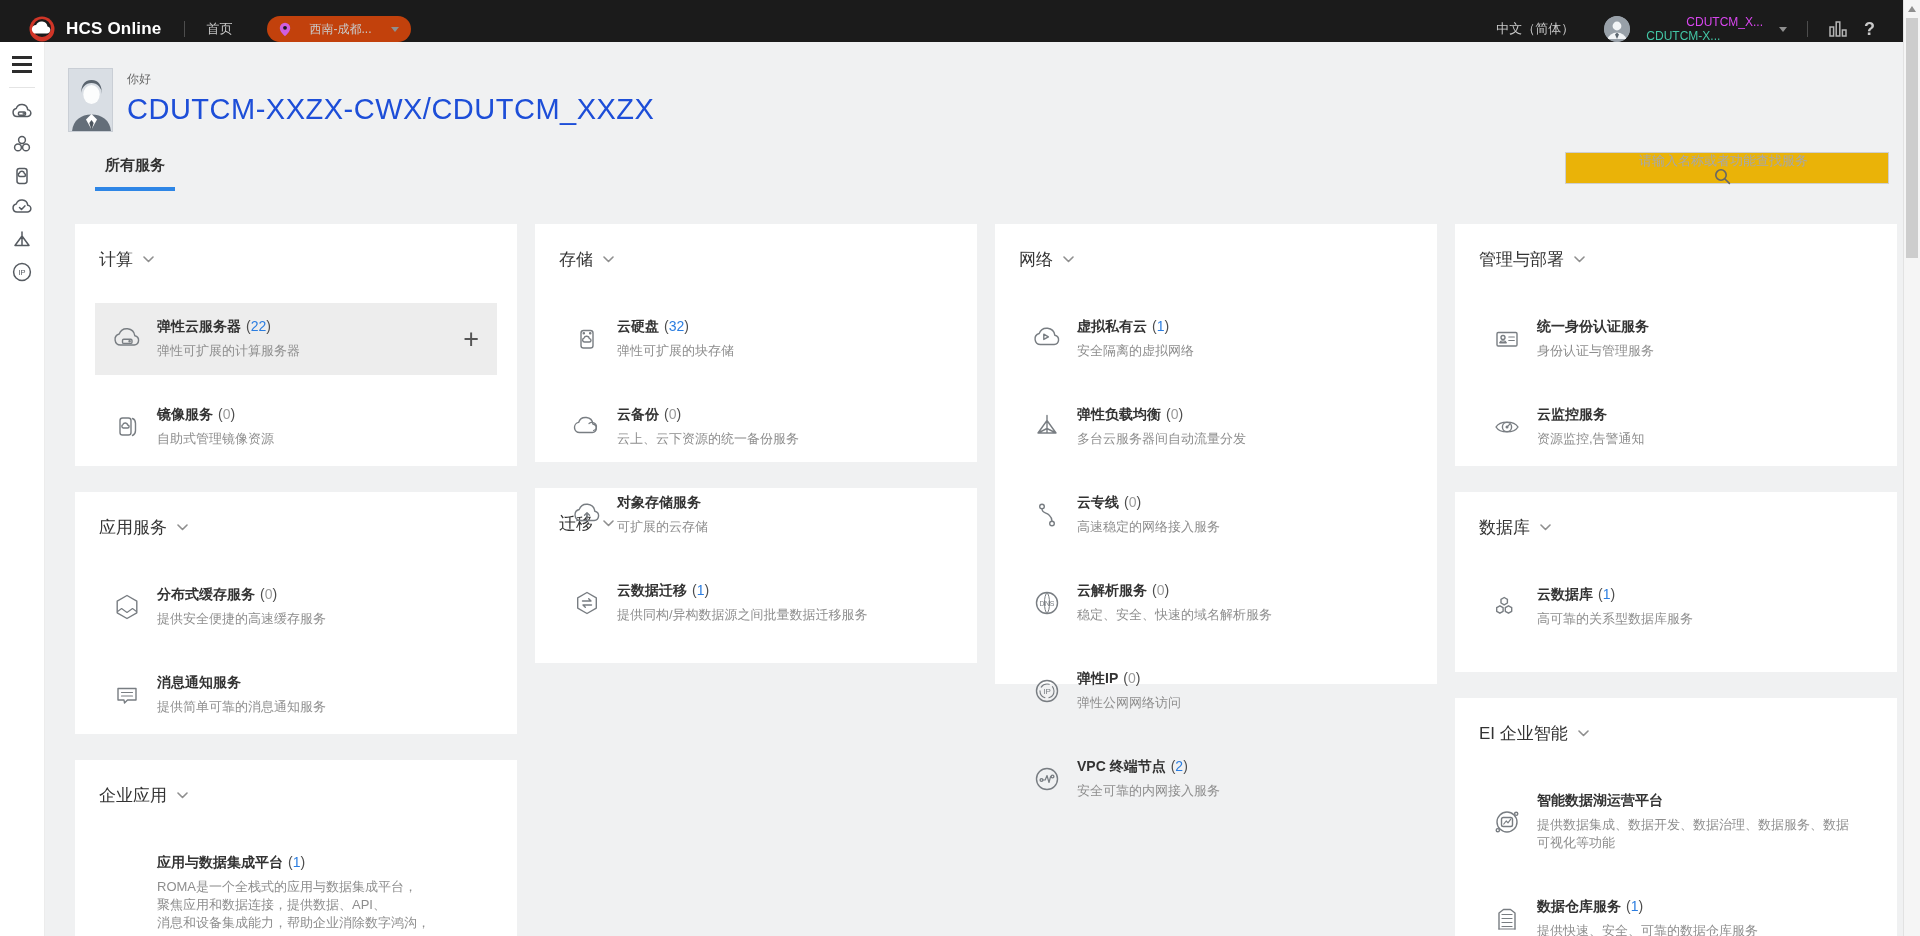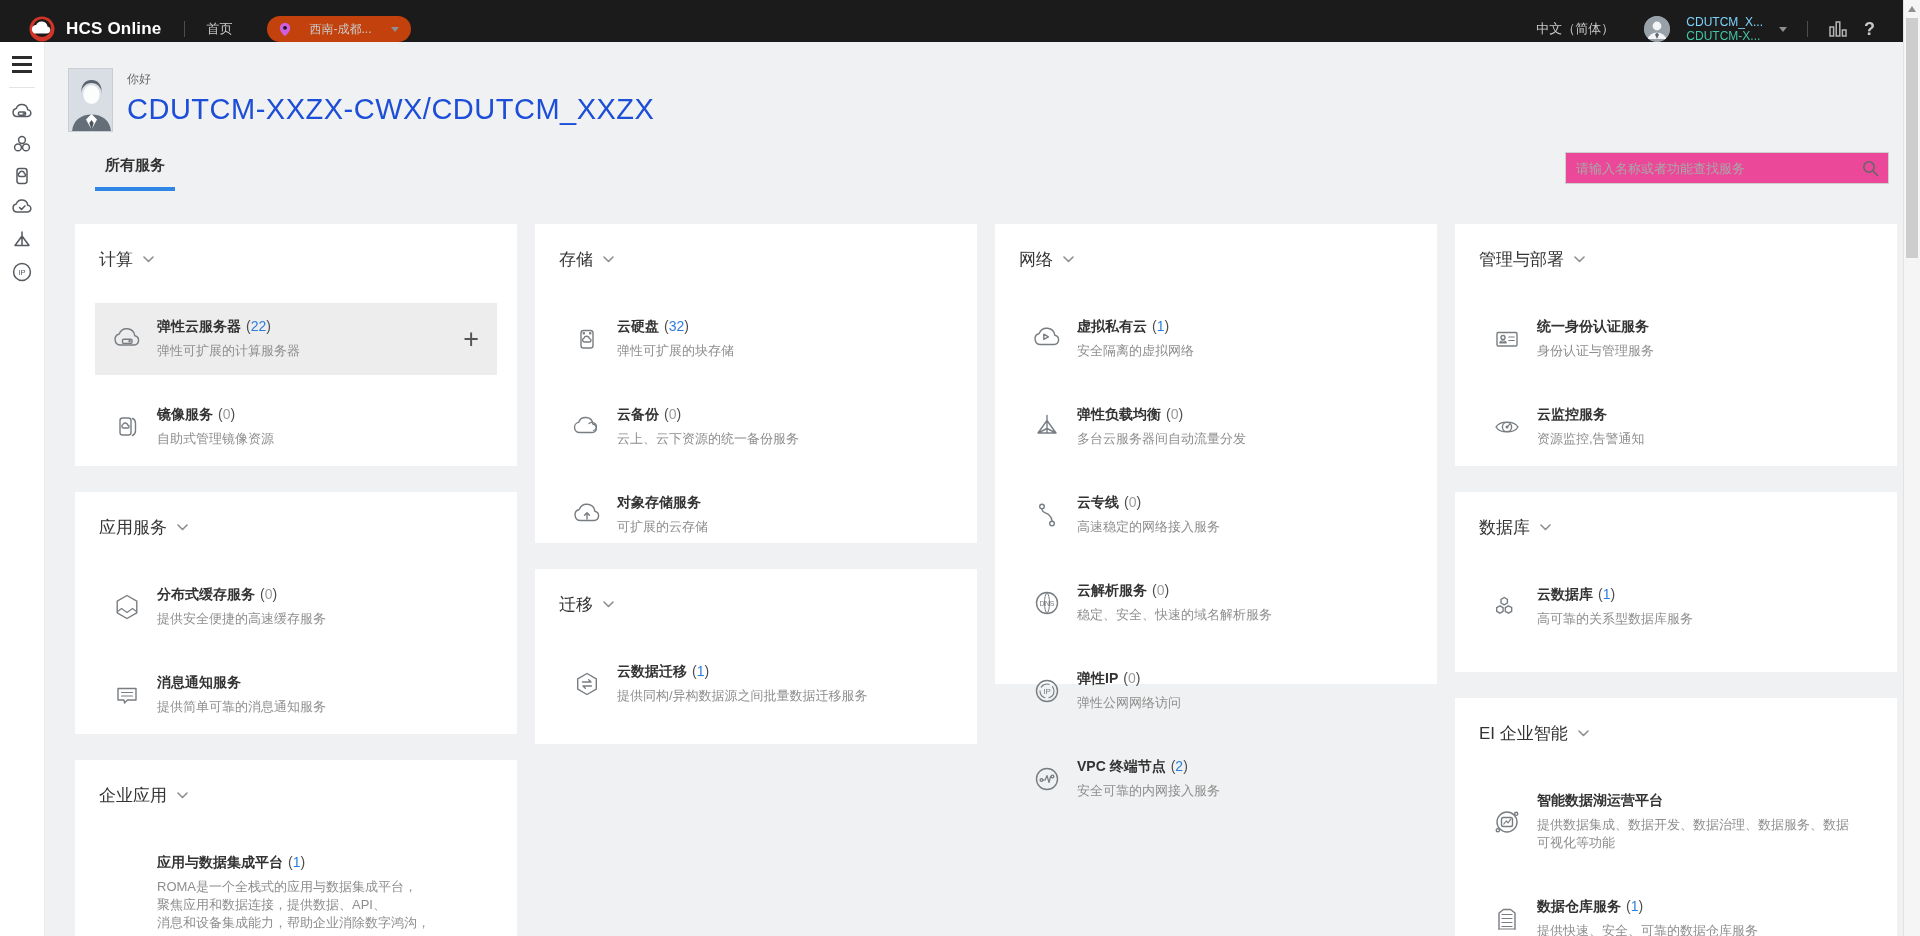--- a/index.html
+++ b/index.html
@@ -22,7 +22,7 @@
   .lang { color:#c9c9c9; font-size:13px; cursor:pointer; margin-right:14px; }
   .tb-avatar { width:26px; height:26px; border-radius:50%; overflow:hidden; background:#98a0a8; flex:none; }
   .acct { display:flex; flex-direction:column; line-height:14px; }
-  .acct-l1 { color:#7dd3fc; font-size:12px; }
+  .acct-l1 { color:#d946ef; font-size:12px;margin-left:40px; }
   .acct-l2 { color:#43c6a6; font-size:12px; }
   .tb-icon { display:flex; align-items:center; cursor:pointer; }
   .help-glyph { color:#c9c9c9; font-size:18px; font-weight:bold; }

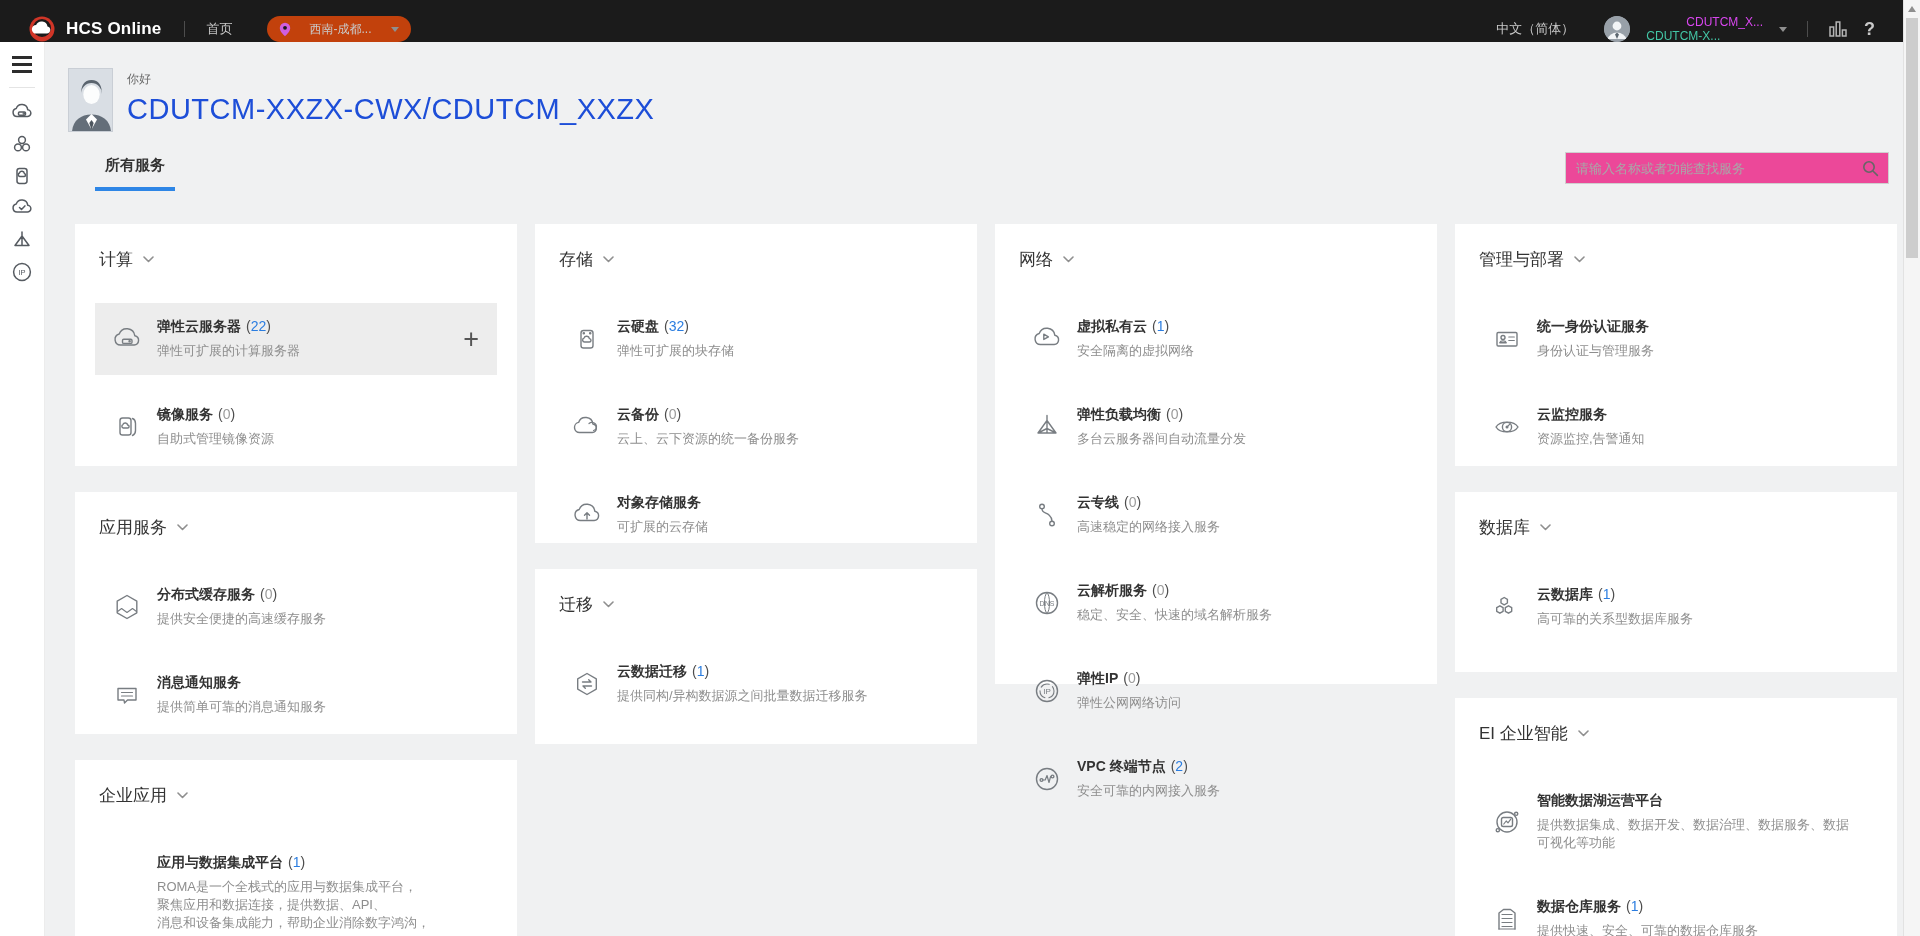--- a/index.html
+++ b/index.html
@@ -55,8 +55,8 @@
   .tabrow { display:flex; align-items:center; justify-content:space-between; margin-top:20px; }
   .tab { margin-left:20px; padding:0 10px 12px; font-size:15px; font-weight:bold; color:#333;
          border-bottom:4px solid #2e86e6; cursor:pointer; }
-  .searchbox { width:324px; height:32px; background:#ec4899; border:1px solid #cfcfcf; display:flex;
-               align-items:center; margin:0 14px 10px 0; }
+  .searchbox { width:324px; height:32px; background:#eab308; border:1px solid #cfcfcf; display:flex;
+               align-items:center; margin:0 14px 10px 0;flex-direction:column; }
   .searchbox input { flex:1; border:0; outline:none; font-size:13px; color:#333; padding:0 10px;
                      font-family:"Liberation Sans","DejaVu Sans",sans-serif; background:transparent; }
   .searchbox input::placeholder { color:#a8a8a8; }

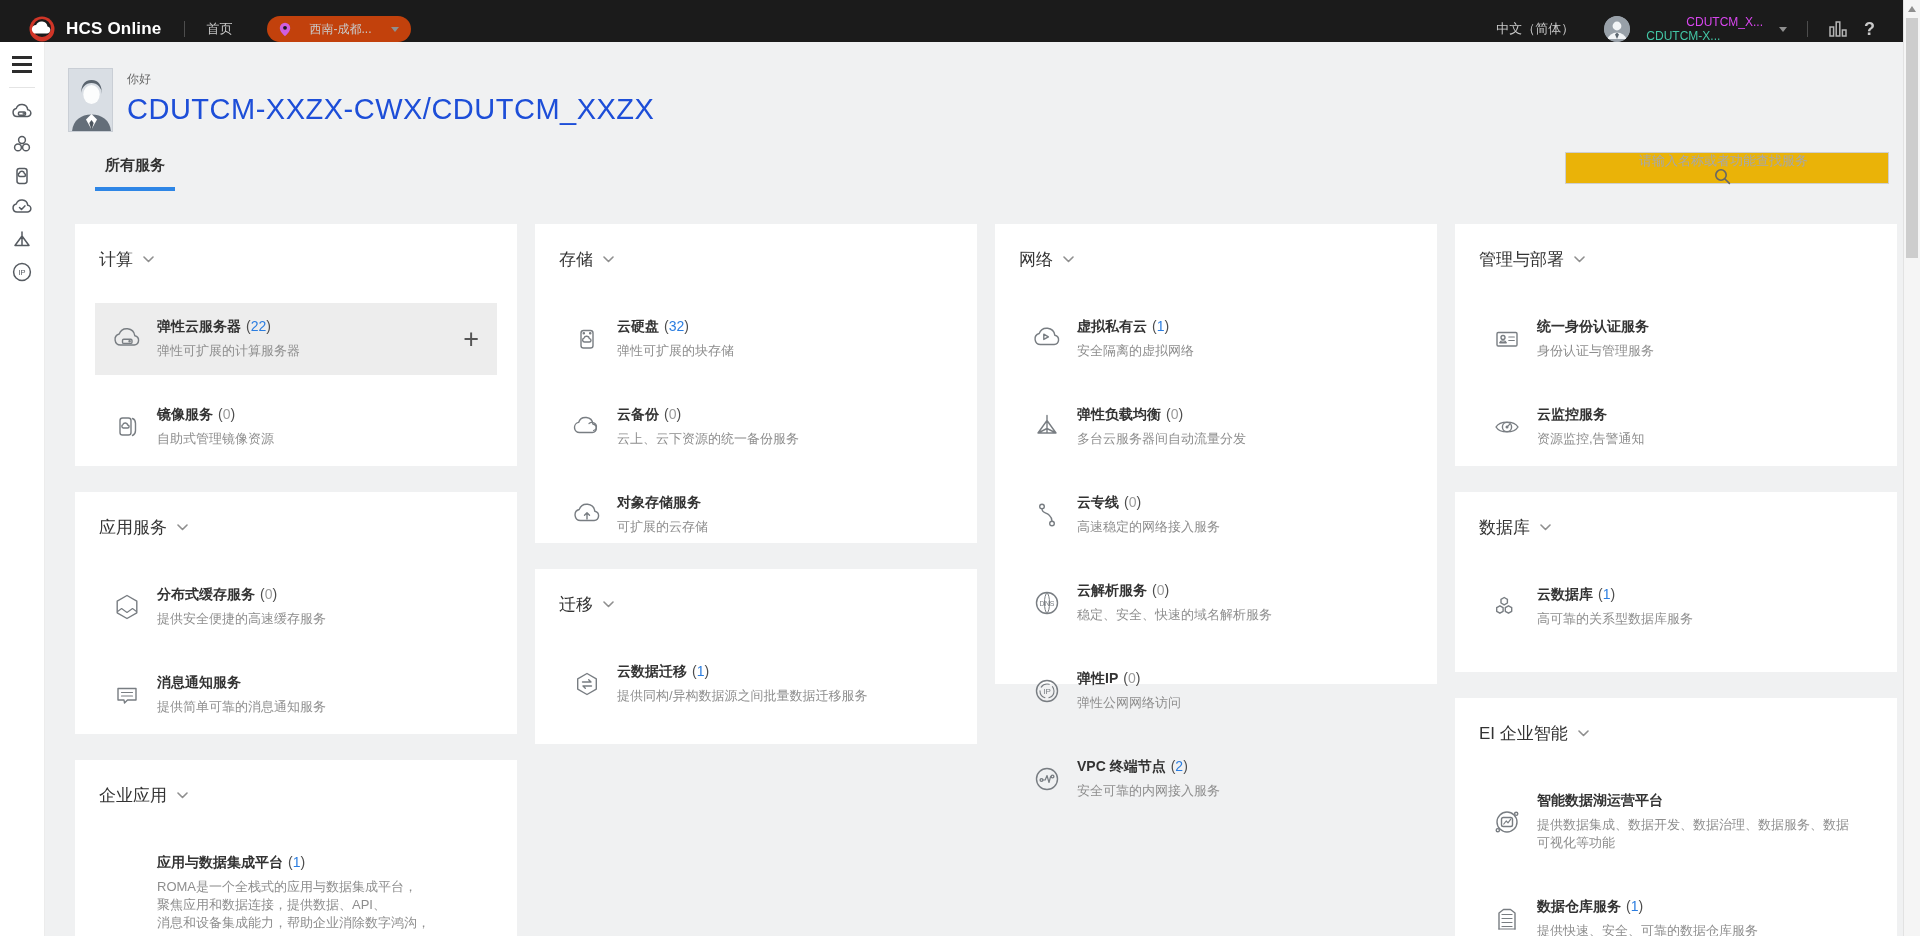--- a/index.html
+++ b/index.html
@@ -84,7 +84,7 @@
           font-weight:300; color:#555; line-height:1; cursor:pointer; }
   .chev { display:flex; }
   .chev svg { stroke:#8f8f8f; fill:none; stroke-width:1.6; stroke-linecap:round; stroke-linejoin:round; }
-  .h242{height:242px} .h319{height:319px} .h175{height:175px} .h536{height:460px}
+  .h242{height:242px} .h319{height:238px} .h175{height:175px} .h536{height:460px}
   .h180{height:180px} .h420{height:420px} .h330{height:330px}
 </style>
 </head>

